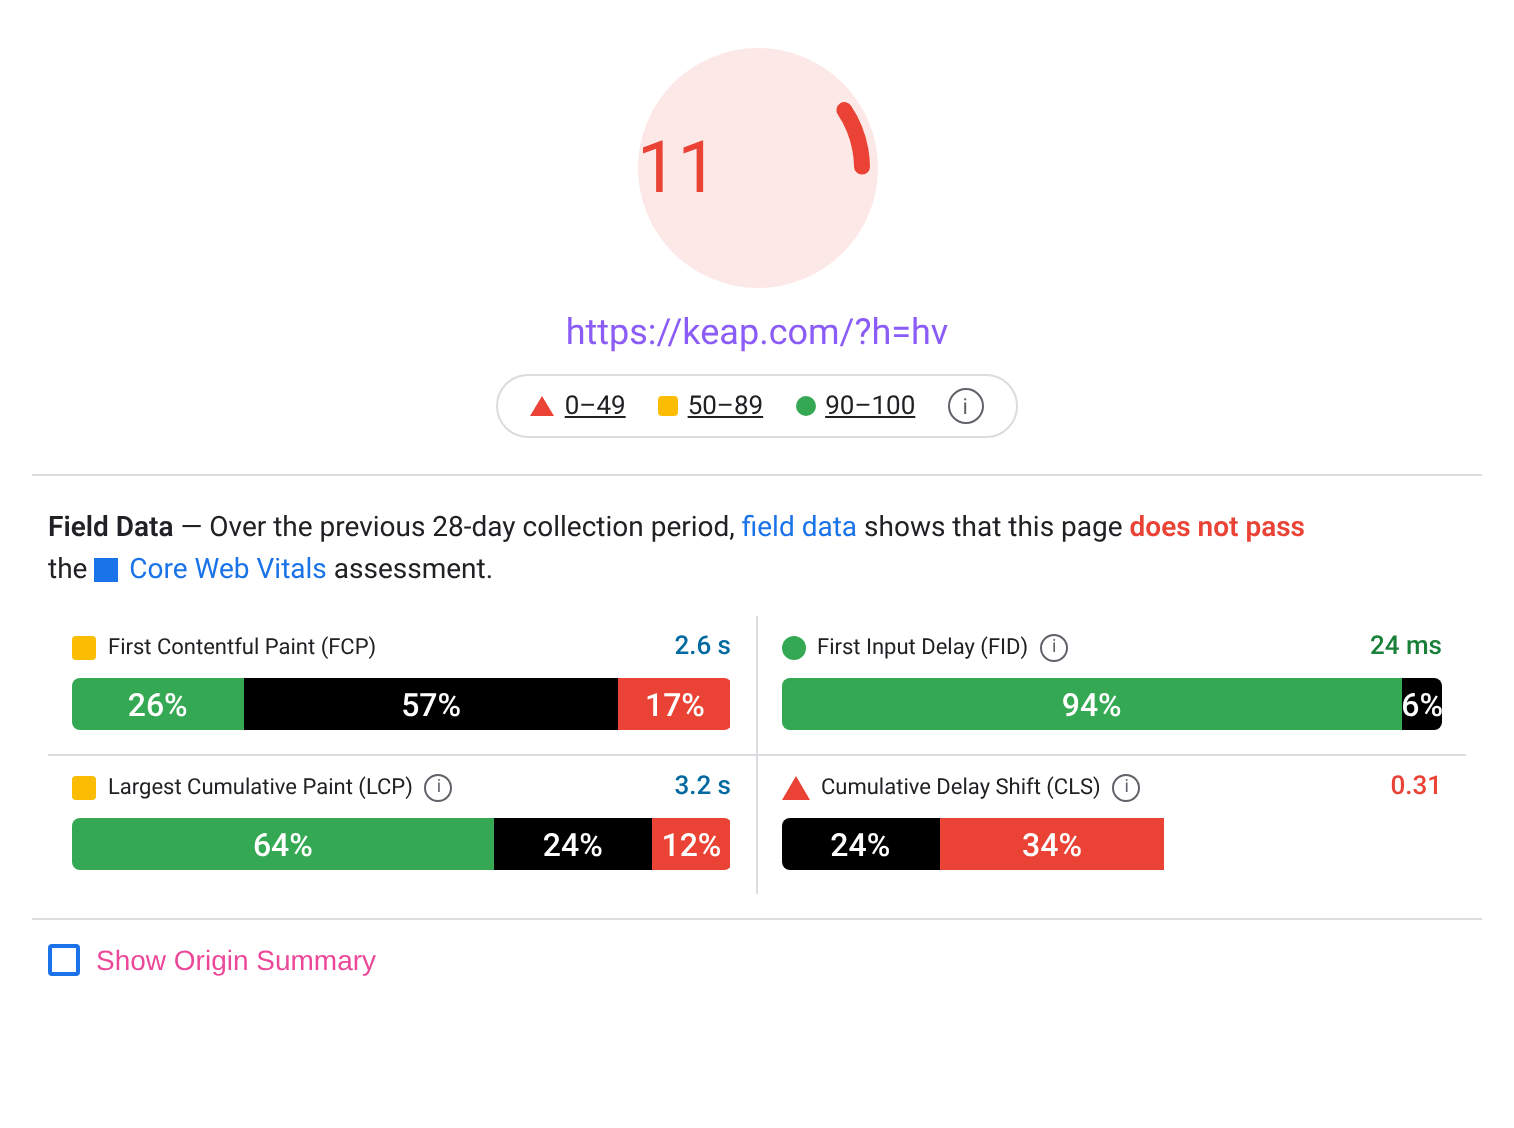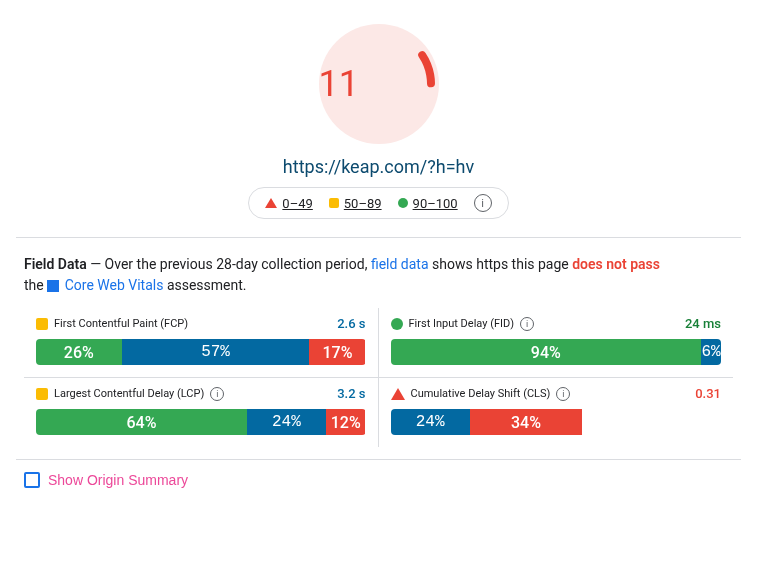--- a/index.html
+++ b/index.html
@@ -54,7 +54,7 @@
     .url-text {
       font-size: 18px;
       font-weight: 400;
-      color: #0c4a6e;
+      color: #8b5cf6;
       margin-bottom: 10px;
     }
 

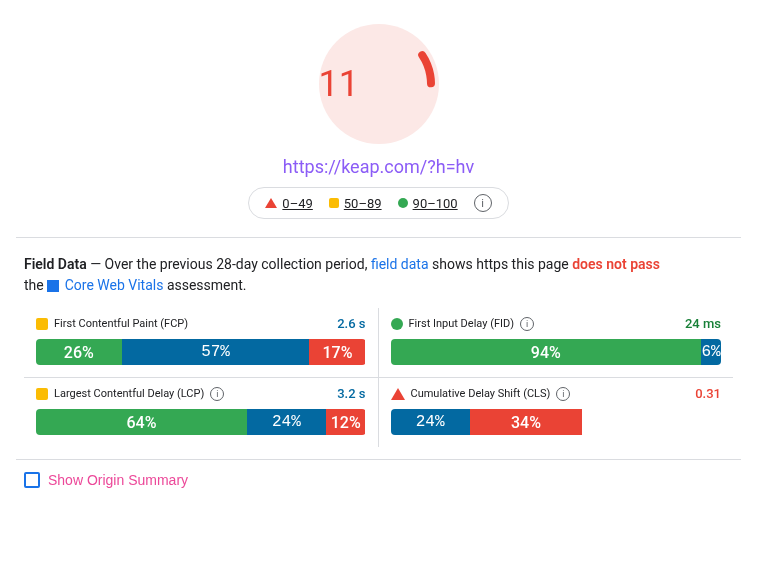--- a/index.html
+++ b/index.html
@@ -326,7 +326,7 @@
     <strong>Field Data</strong>
     <span> — Over the previous 28-day collection period, </span>
     <a class="field-data-link" href="#">field data</a>
-    <span> shows https this page </span>
+    <span> shows that this page </span>
     <span class="does-not-pass">does not pass</span>
     <br>
     <span>the </span>

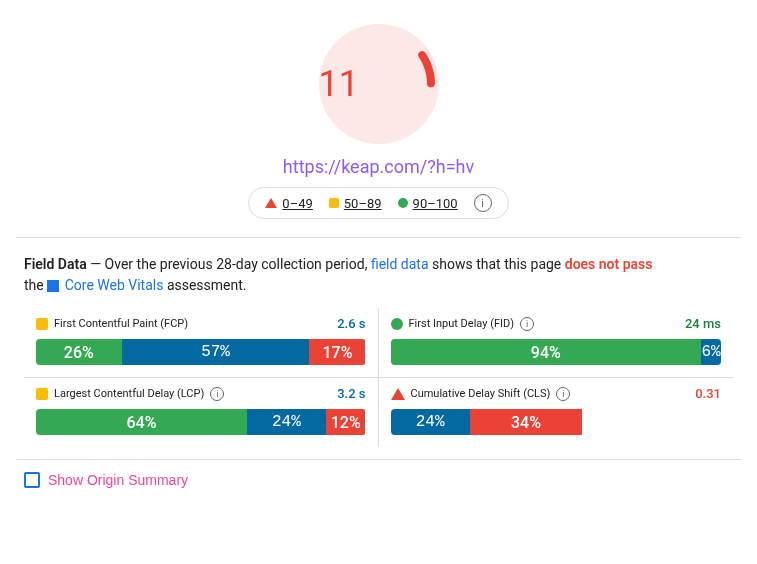--- a/index.html
+++ b/index.html
@@ -260,7 +260,7 @@
     }
 
     .bar-green { background: #34a853; }
-    .bar-orange { background: #0369a1; font-family: Liberation Mono, monospace; }
+    .bar-orange { background: #000000; }
     .bar-red { background: #ea4335; }
 
     .show-origin-section {

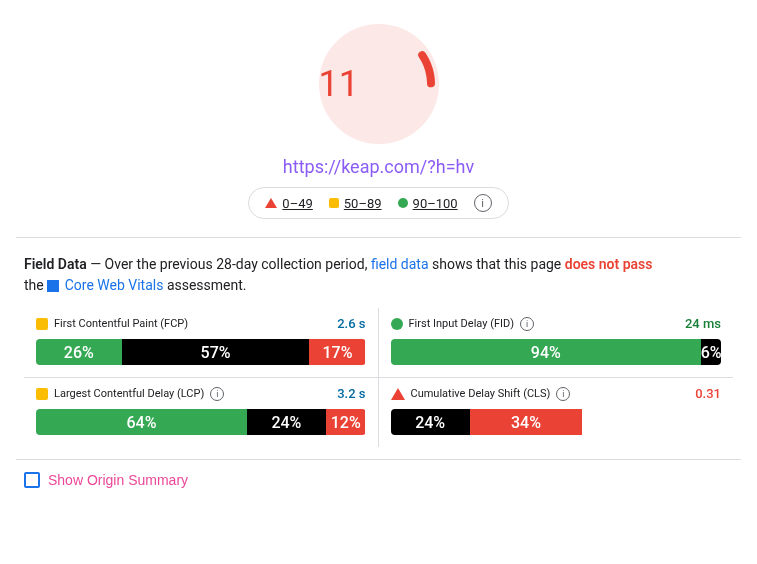--- a/index.html
+++ b/index.html
@@ -371,7 +371,7 @@
       <div class="metric-header">
         <div class="metric-title-group">
           <div class="metric-icon-orange"></div>
-          <span class="metric-name">Largest Contentful Delay (LCP)</span>
+          <span class="metric-name">Largest Cumulative Paint (LCP)</span>
           <div class="metric-info-icon">i</div>
         </div>
         <span class="metric-value orange">3.2 s</span>

